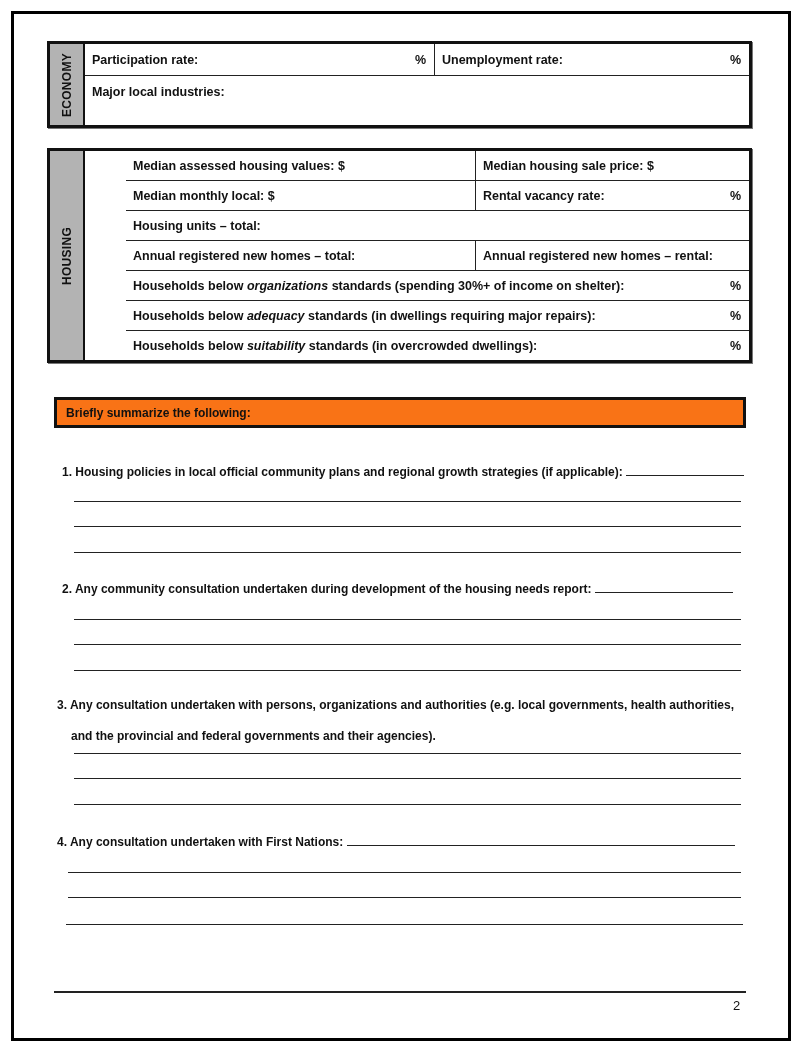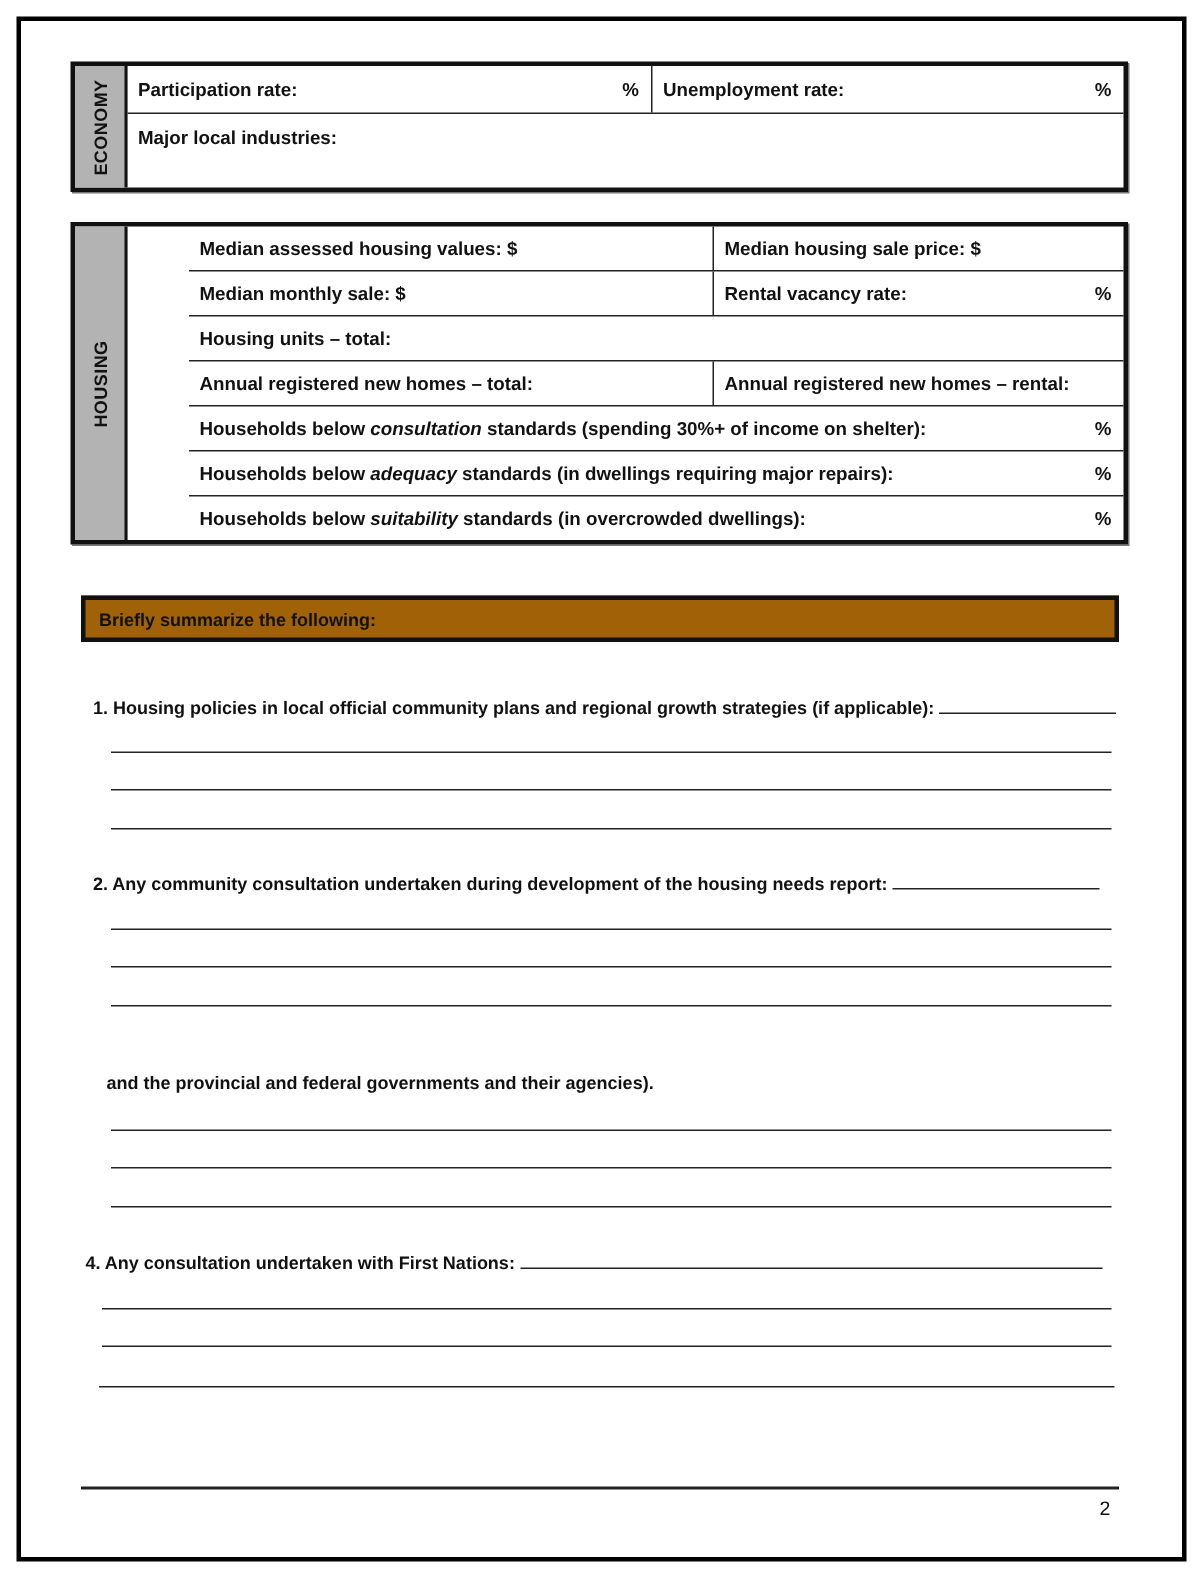--- a/index.html
+++ b/index.html
@@ -78,7 +78,7 @@
     </div>
     <div class="row">
       <div class="cell left-half">
-          <span>Median monthly sale: $</span>
+          <span>Median monthly local: $</span>
         </div>
       <div class="cell">
         <span>Rental vacancy rate:</span>

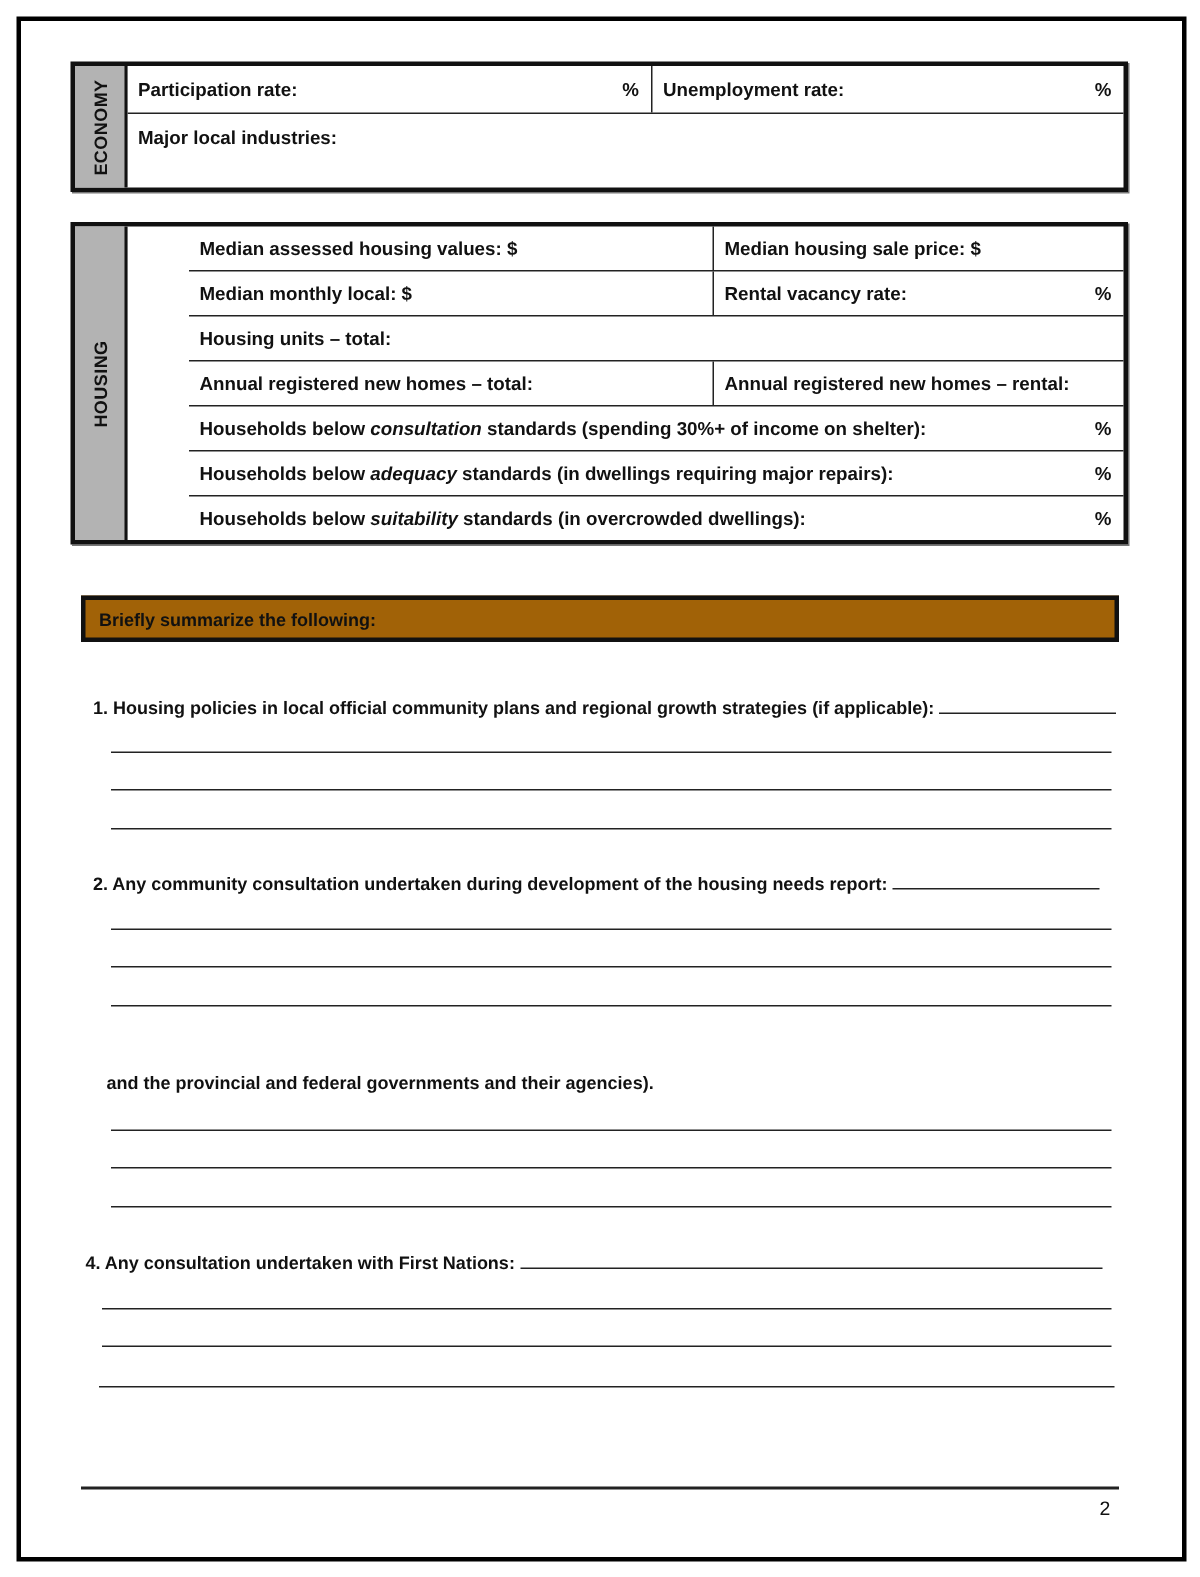--- a/index.html
+++ b/index.html
@@ -100,7 +100,7 @@
     </div>
     <div class="row">
       <div class="cell">
-        <span><span>Households below </span><i>consultation</i><span> standards (spending 30%+ of income on shelter):</span></span>
+        <span><span>Households below </span><i>organizations</i><span> standards (spending 30%+ of income on shelter):</span></span>
         <span>%</span>
       </div>
     </div>

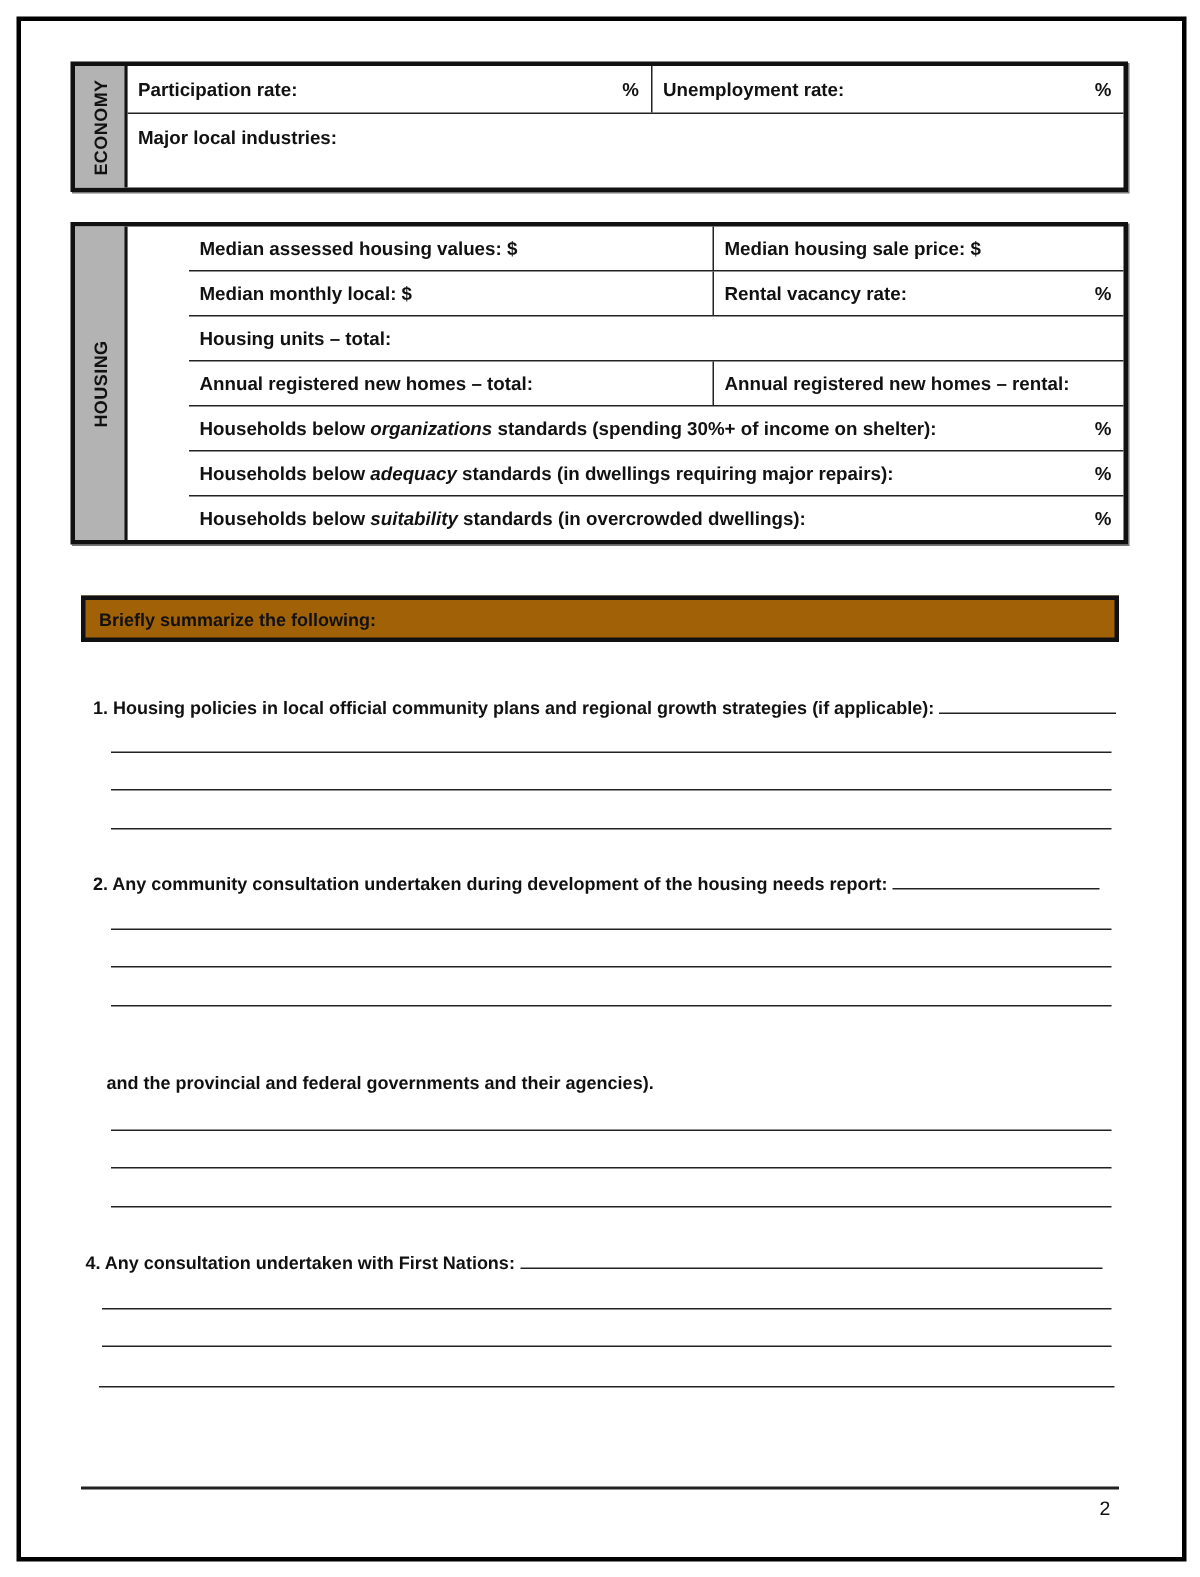--- a/index.html
+++ b/index.html
@@ -27,7 +27,7 @@
   .housing { top: 148px; height: 215px; }
   .housing .row { flex: 1; margin-left: 41px; }
   .summary-bar { position: absolute; left: 54px; top: 397px; width: 692px; height: 31px;
-                 background: #a16207; border: 3px solid #111; box-sizing: border-box;
+                 background: #f97316; border: 3px solid #111; box-sizing: border-box;
                  display: flex; align-items: center; padding-left: 9px; font-weight: bold; font-size: 12px; }
   .question { position: absolute; font-weight: bold; font-size: 12px; white-space: nowrap; }
   .q-inline-line { display: inline-block; border-bottom: 1.2px solid #222; height: 11px; vertical-align: baseline; }

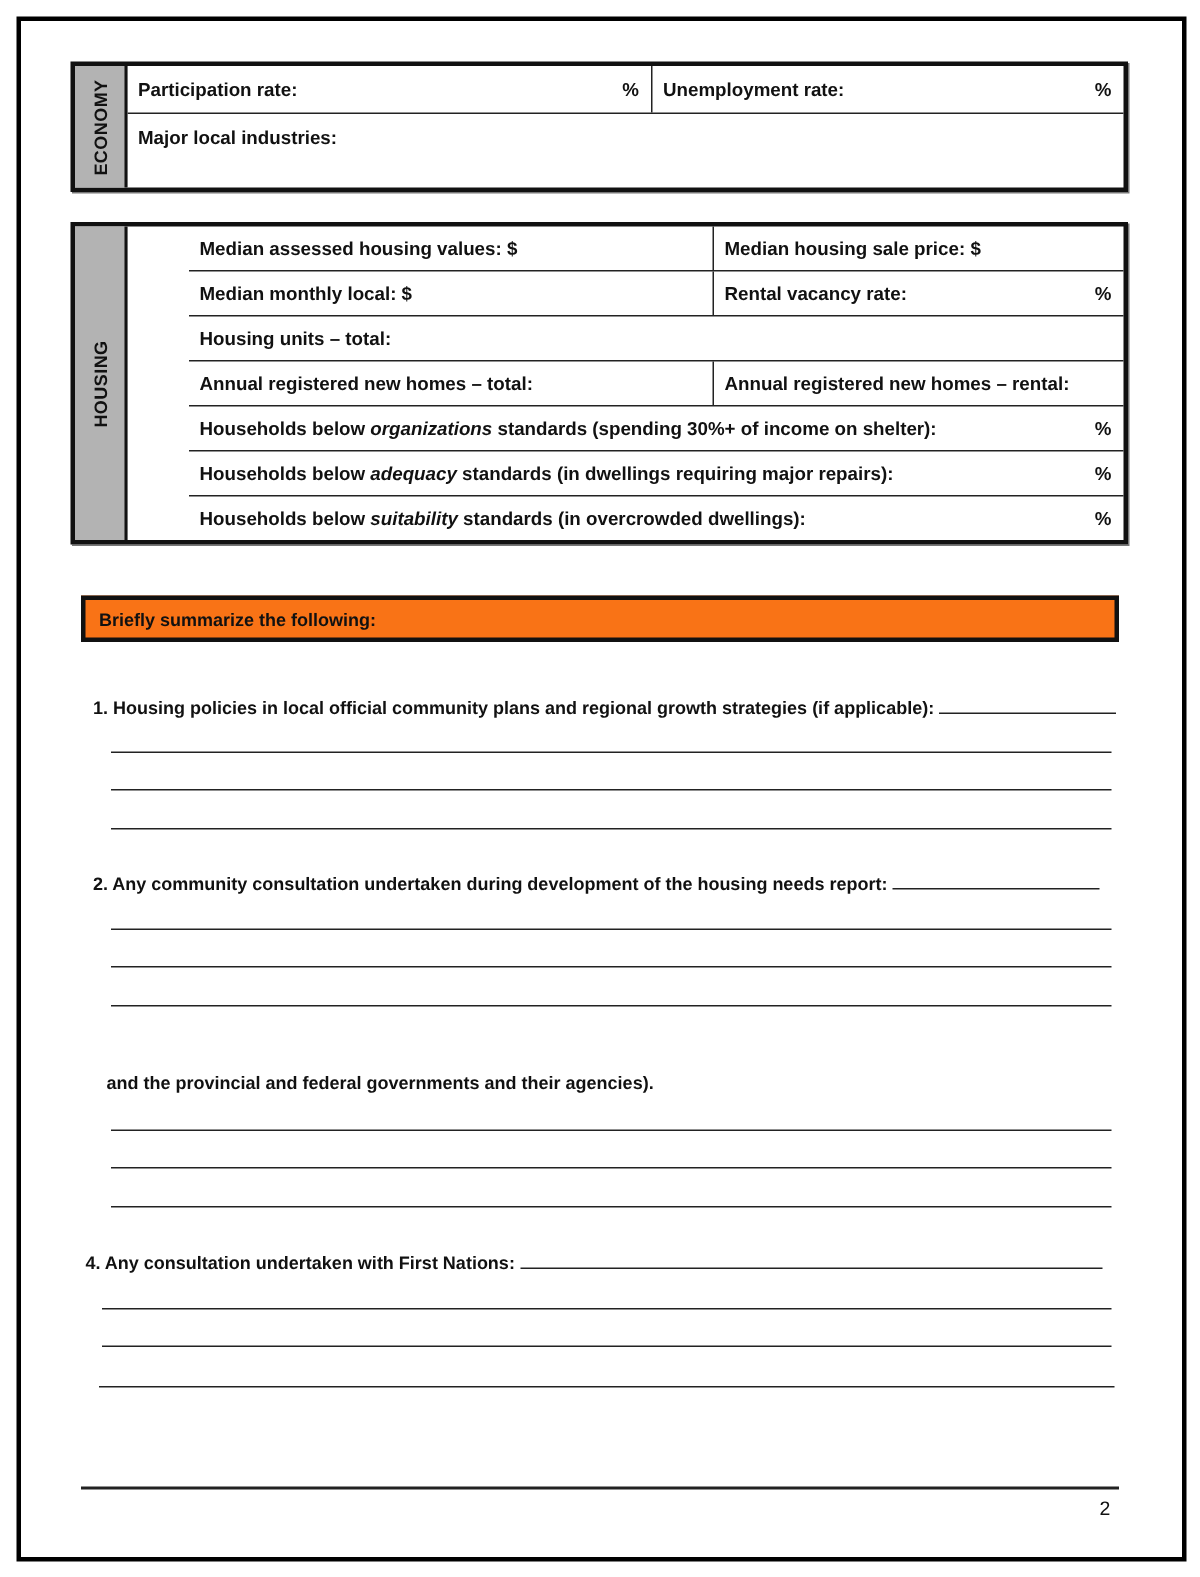--- a/index.html
+++ b/index.html
@@ -136,6 +136,7 @@
 <div class="answer-line" style="left:74px; top:670px; width:667px;"></div>
 
 <div class="question" style="left:57px; top:698px;">
+  <div>3.  Any consultation undertaken with persons, organizations and authorities (e.g. local governments, health authorities,</div>
   <div style="padding-left:14px; margin-top:17px;">and the provincial and federal governments and their agencies).</div>
 </div>
 <div class="answer-line" style="left:74px; top:753px; width:667px;"></div>

